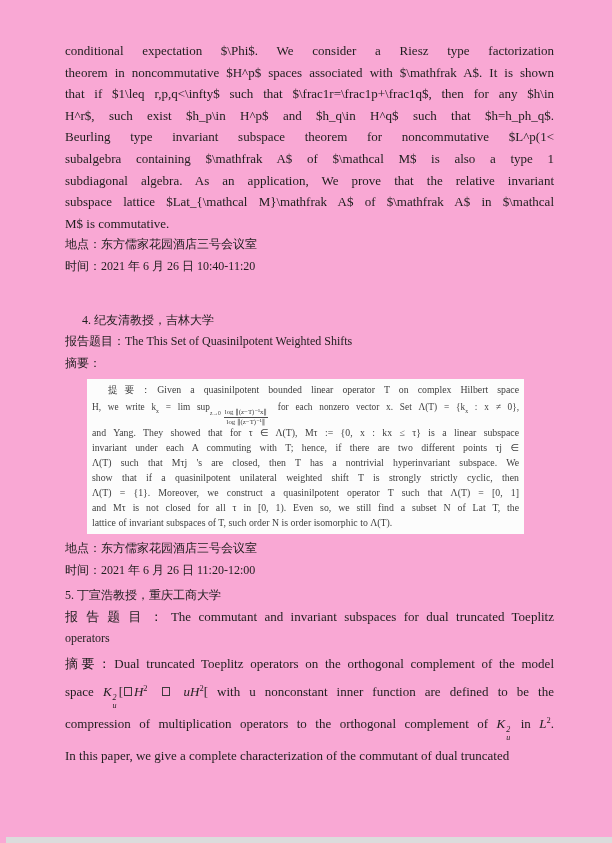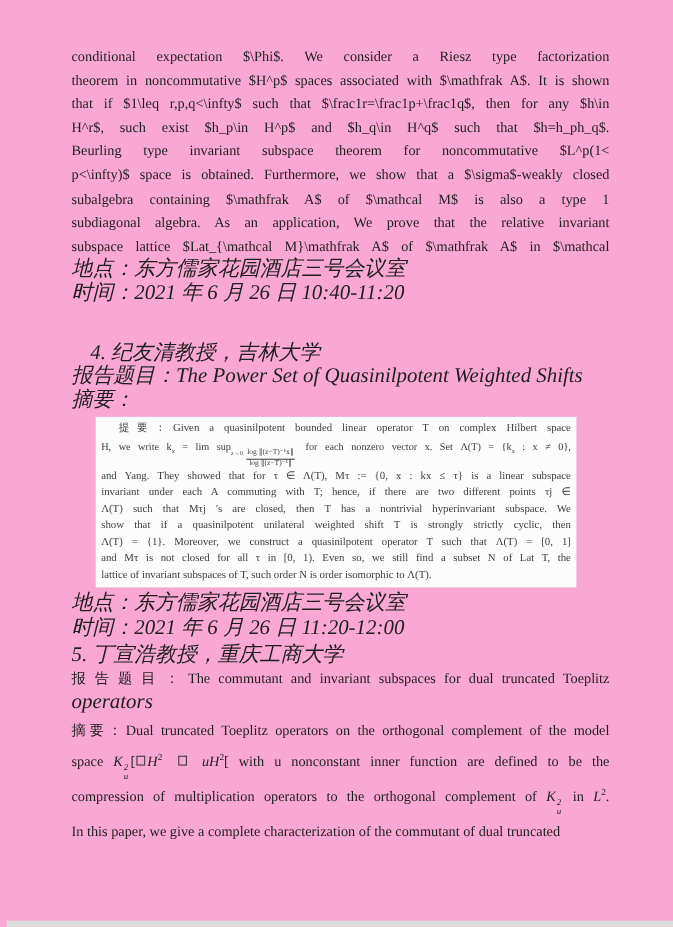--- a/index.html
+++ b/index.html
@@ -70,7 +70,6 @@
       <div class="bline">that if $1\leq r,p,q&lt;\infty$ such that $\frac1r=\frac1p+\frac1q$, then for any $h\in</div>
       <div class="bline">H^r$, such exist $h_p\in H^p$ and $h_q\in H^q$ such that $h=h_ph_q$.</div>
       <div class="bline">Beurling type invariant subspace theorem for noncommutative $L^p(1&lt;</div>
-      <div class="bline">p&lt;\infty)$ space is obtained. Furthermore, we show that a $\sigma$-weakly closed</div>
       <div class="bline">subalgebra containing $\mathfrak A$ of $\mathcal M$ is also a type 1</div>
       <div class="bline">subdiagonal algebra. As an application, We prove that the relative invariant</div>
       <div class="bline">subspace lattice $Lat_{\mathcal M}\mathfrak A$ of $\mathfrak A$ in $\mathcal</div>

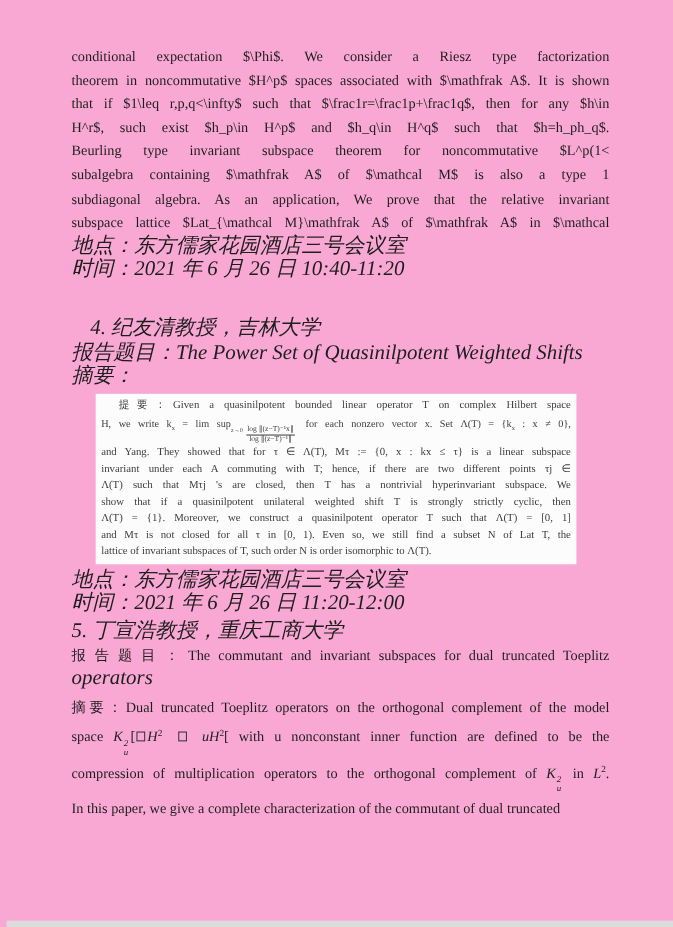--- a/index.html
+++ b/index.html
@@ -73,6 +73,7 @@
       <div class="bline">subalgebra containing $\mathfrak A$ of $\mathcal M$ is also a type 1</div>
       <div class="bline">subdiagonal algebra. As an application, We prove that the relative invariant</div>
       <div class="bline">subspace lattice $Lat_{\mathcal M}\mathfrak A$ of $\mathfrak A$ in $\mathcal</div>
+      <div class="bline last">M$ is commutative.</div>
     </div>
 
     <div class="cjk-line"><span>地点：</span><span>东方儒家花园酒店三号会议室</span></div>

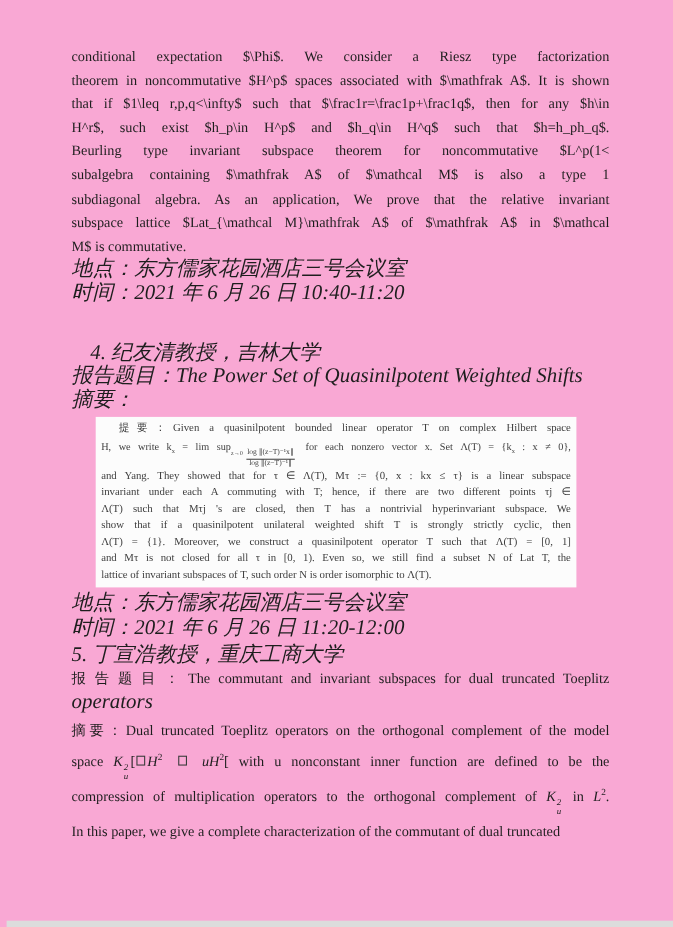--- a/index.html
+++ b/index.html
@@ -16,7 +16,7 @@
   .bline { font-size:13px; line-height:21.6px; text-align:justify; text-align-last:justify; white-space:normal; }
   .bline.last { text-align-last:left; }
 
-  .cjk-line { font-size:19px; line-height:21.6px;font-style:italic; }
+  .cjk-line { font-size:12px; line-height:21.6px; }
   .heading4 { margin-left:17px; margin-top:32px; }
   .heading5 { margin-top:3px; }
 

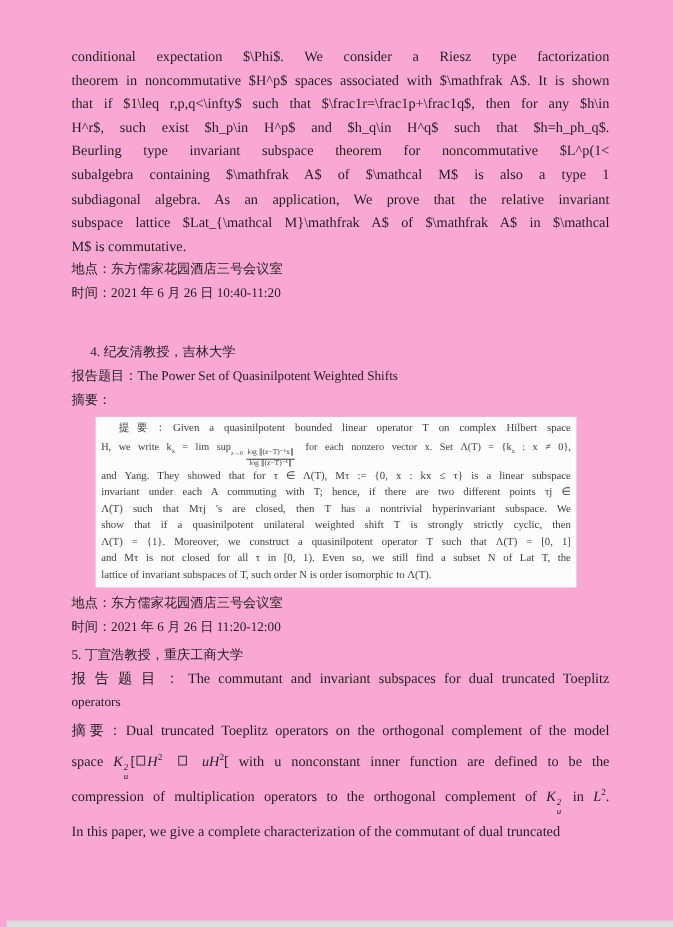--- a/index.html
+++ b/index.html
@@ -80,7 +80,7 @@
     <div class="cjk-line"><span>时间：</span><span>2021 年 6 月 26 日 10:40-11:20</span></div>
 
     <div class="cjk-line heading4">4. 纪友清教授，吉林大学</div>
-    <div class="cjk-line"><span>报告题目：</span><span>The Power Set of Quasinilpotent Weighted Shifts</span></div>
+    <div class="cjk-line"><span>报告题目：</span><span>The This Set of Quasinilpotent Weighted Shifts</span></div>
     <div class="cjk-line">摘要：</div>
 
     <div class="abs-img">

